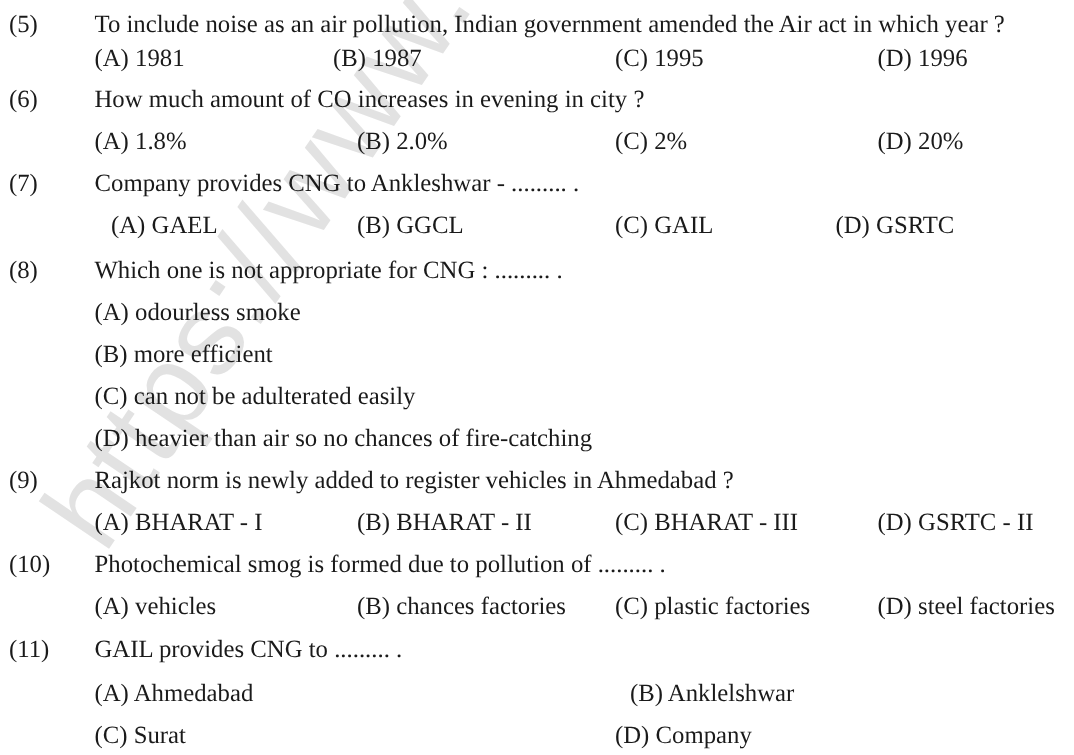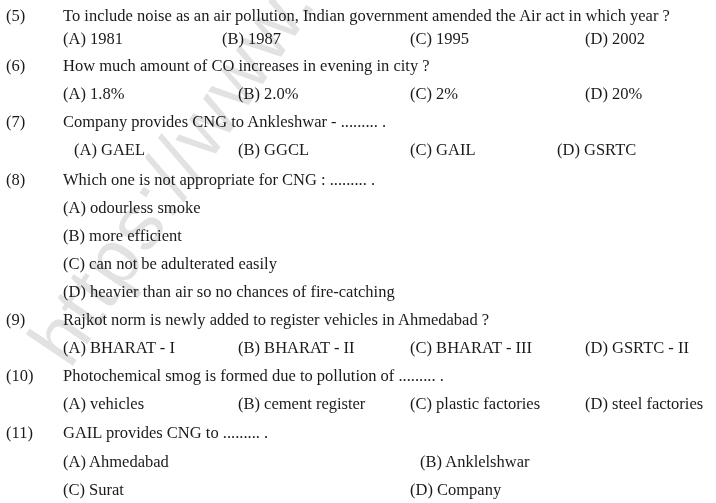--- a/index.html
+++ b/index.html
@@ -36,7 +36,7 @@
     <span class="opt" style="left:63px">(A) 1981</span>
     <span class="opt" style="left:222px">(B) 1987</span>
     <span class="opt" style="left:410px">(C) 1995</span>
-    <span class="opt" style="left:585px">(D) 2002</span>
+    <span class="opt" style="left:585px">(D) 1996</span>
   </div>
 
   <div class="row" style="top:52px">

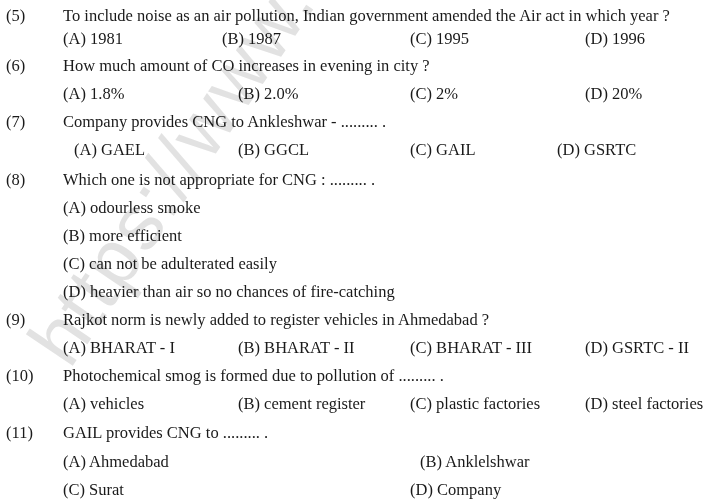--- a/index.html
+++ b/index.html
@@ -95,7 +95,7 @@
   </div>
   <div class="row" style="top:390px">
     <span class="opt" style="left:63px">(A) vehicles</span>
-    <span class="opt" style="left:238px">(B) cement register</span>
+    <span class="opt" style="left:238px">(B) chances factories</span>
     <span class="opt" style="left:410px">(C) plastic factories</span>
     <span class="opt" style="left:585px">(D) steel factories</span>
   </div>

